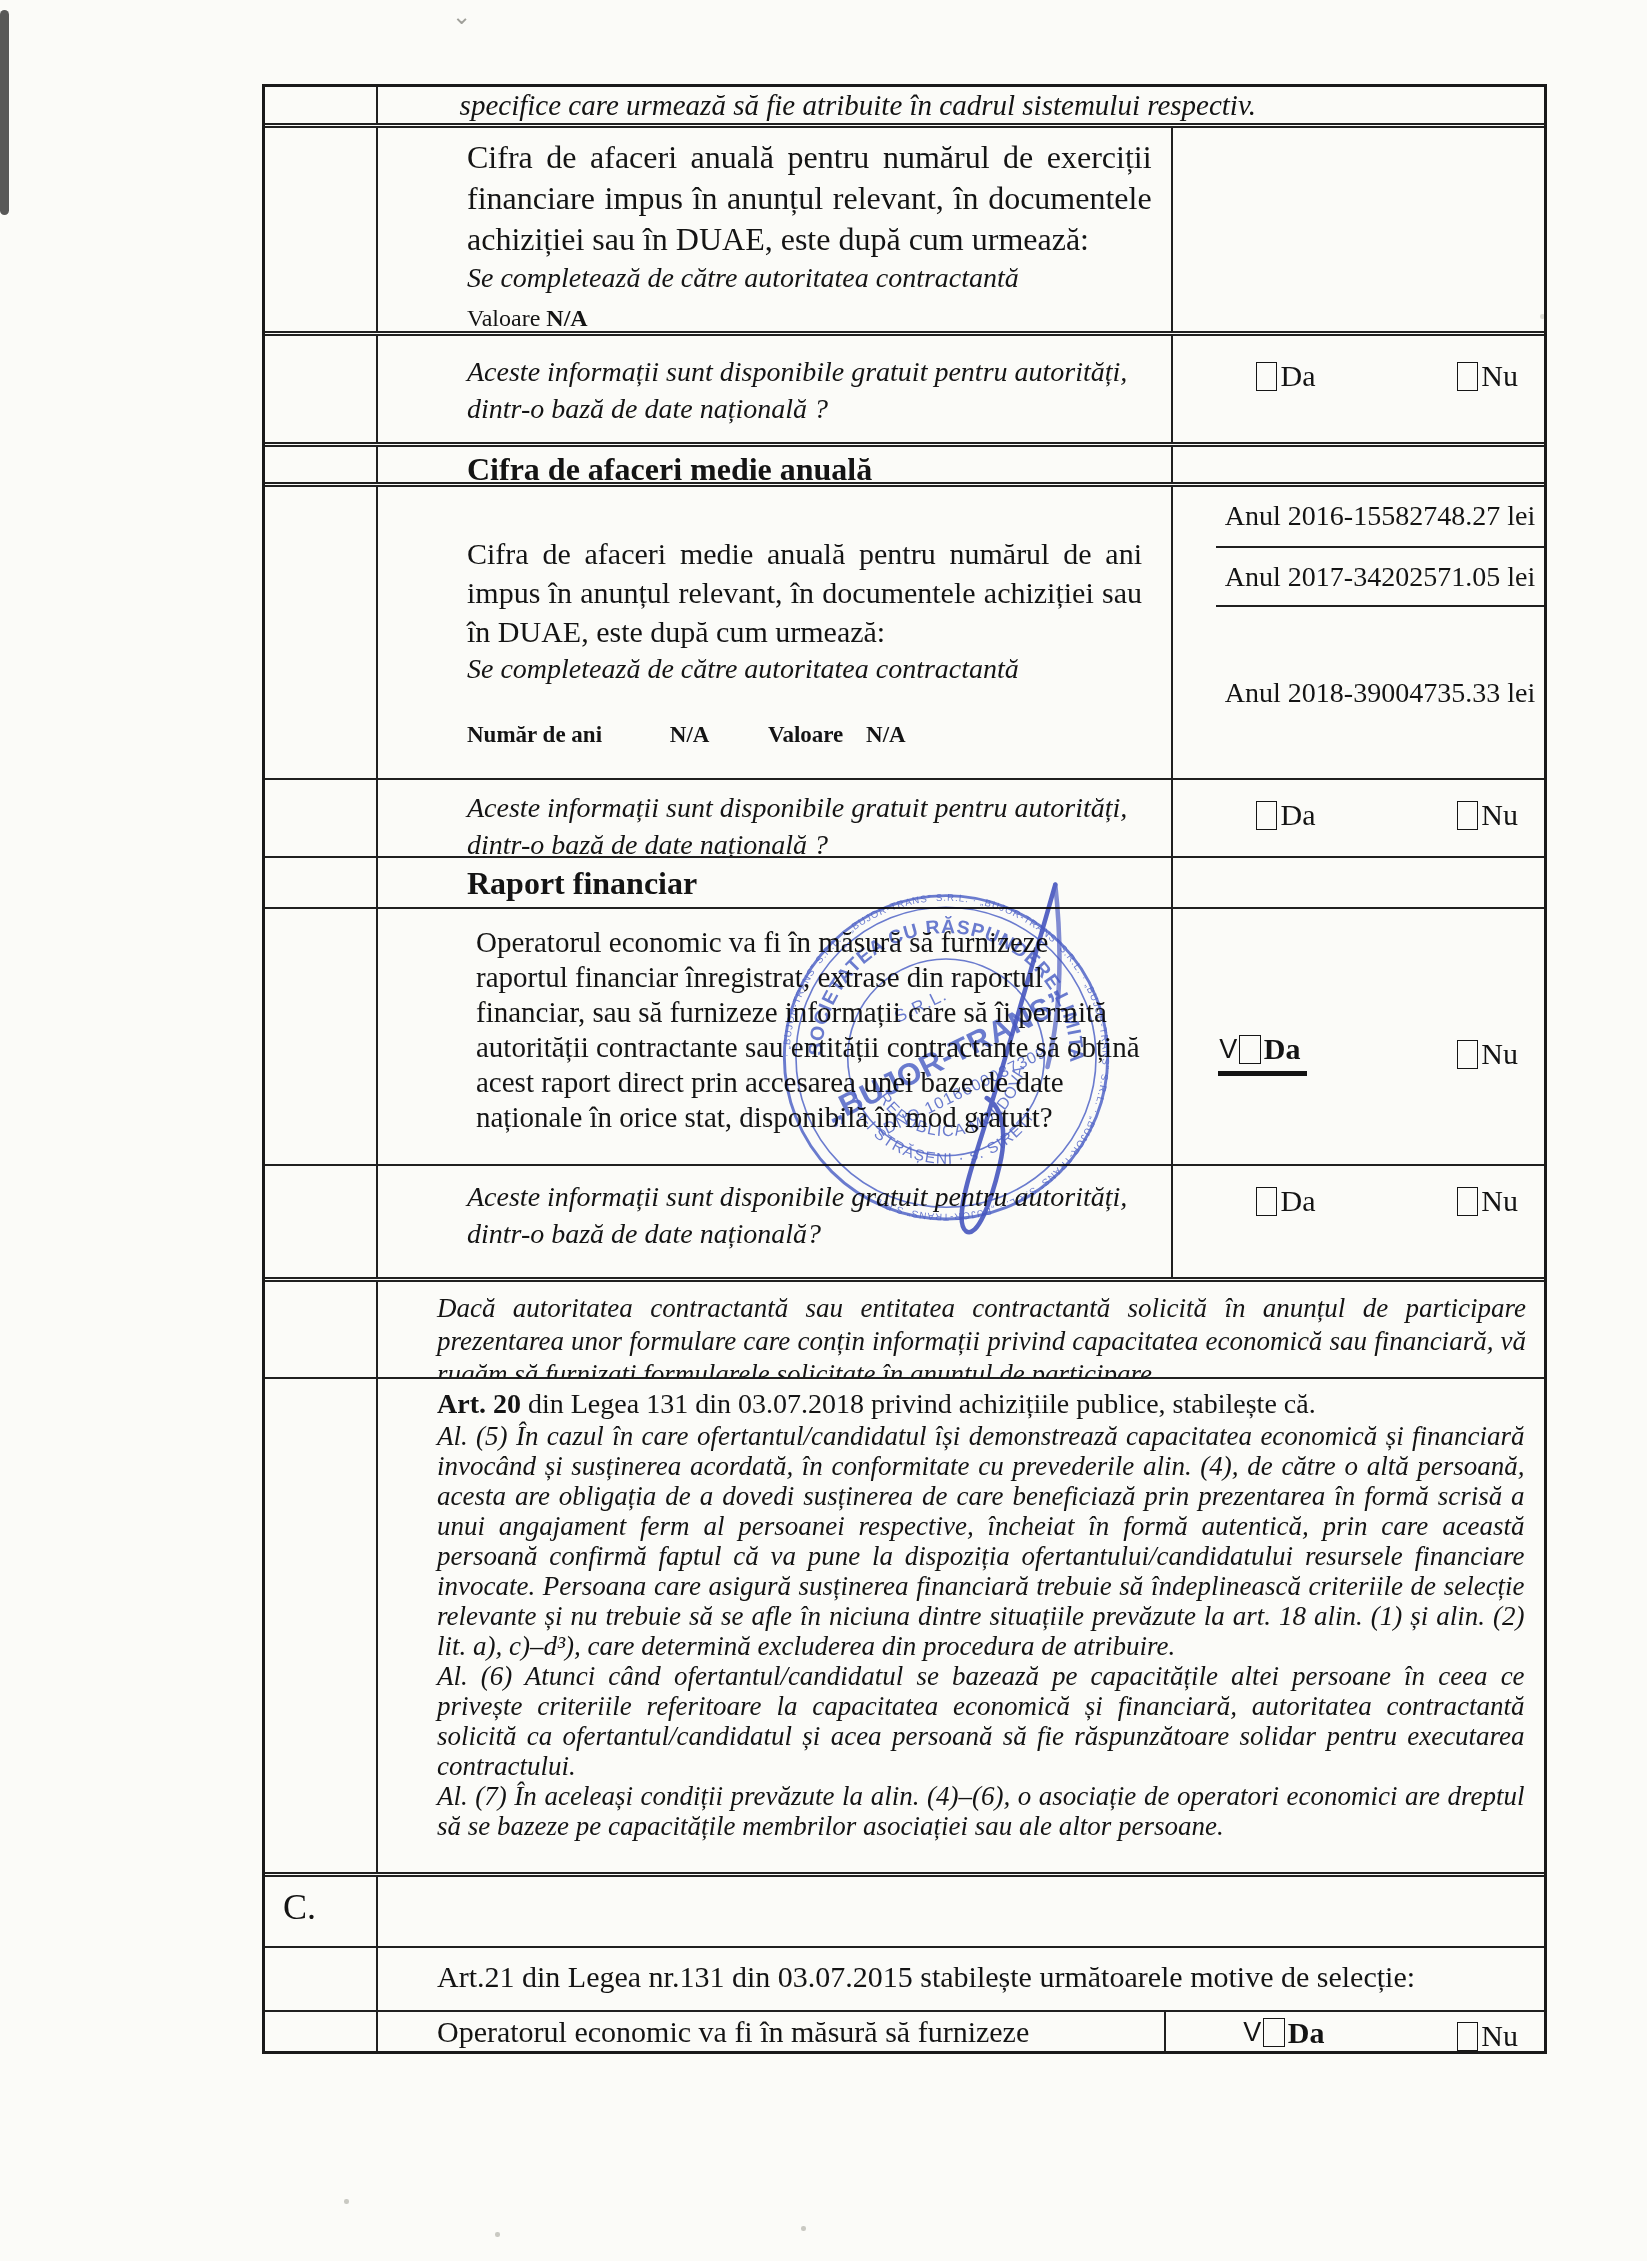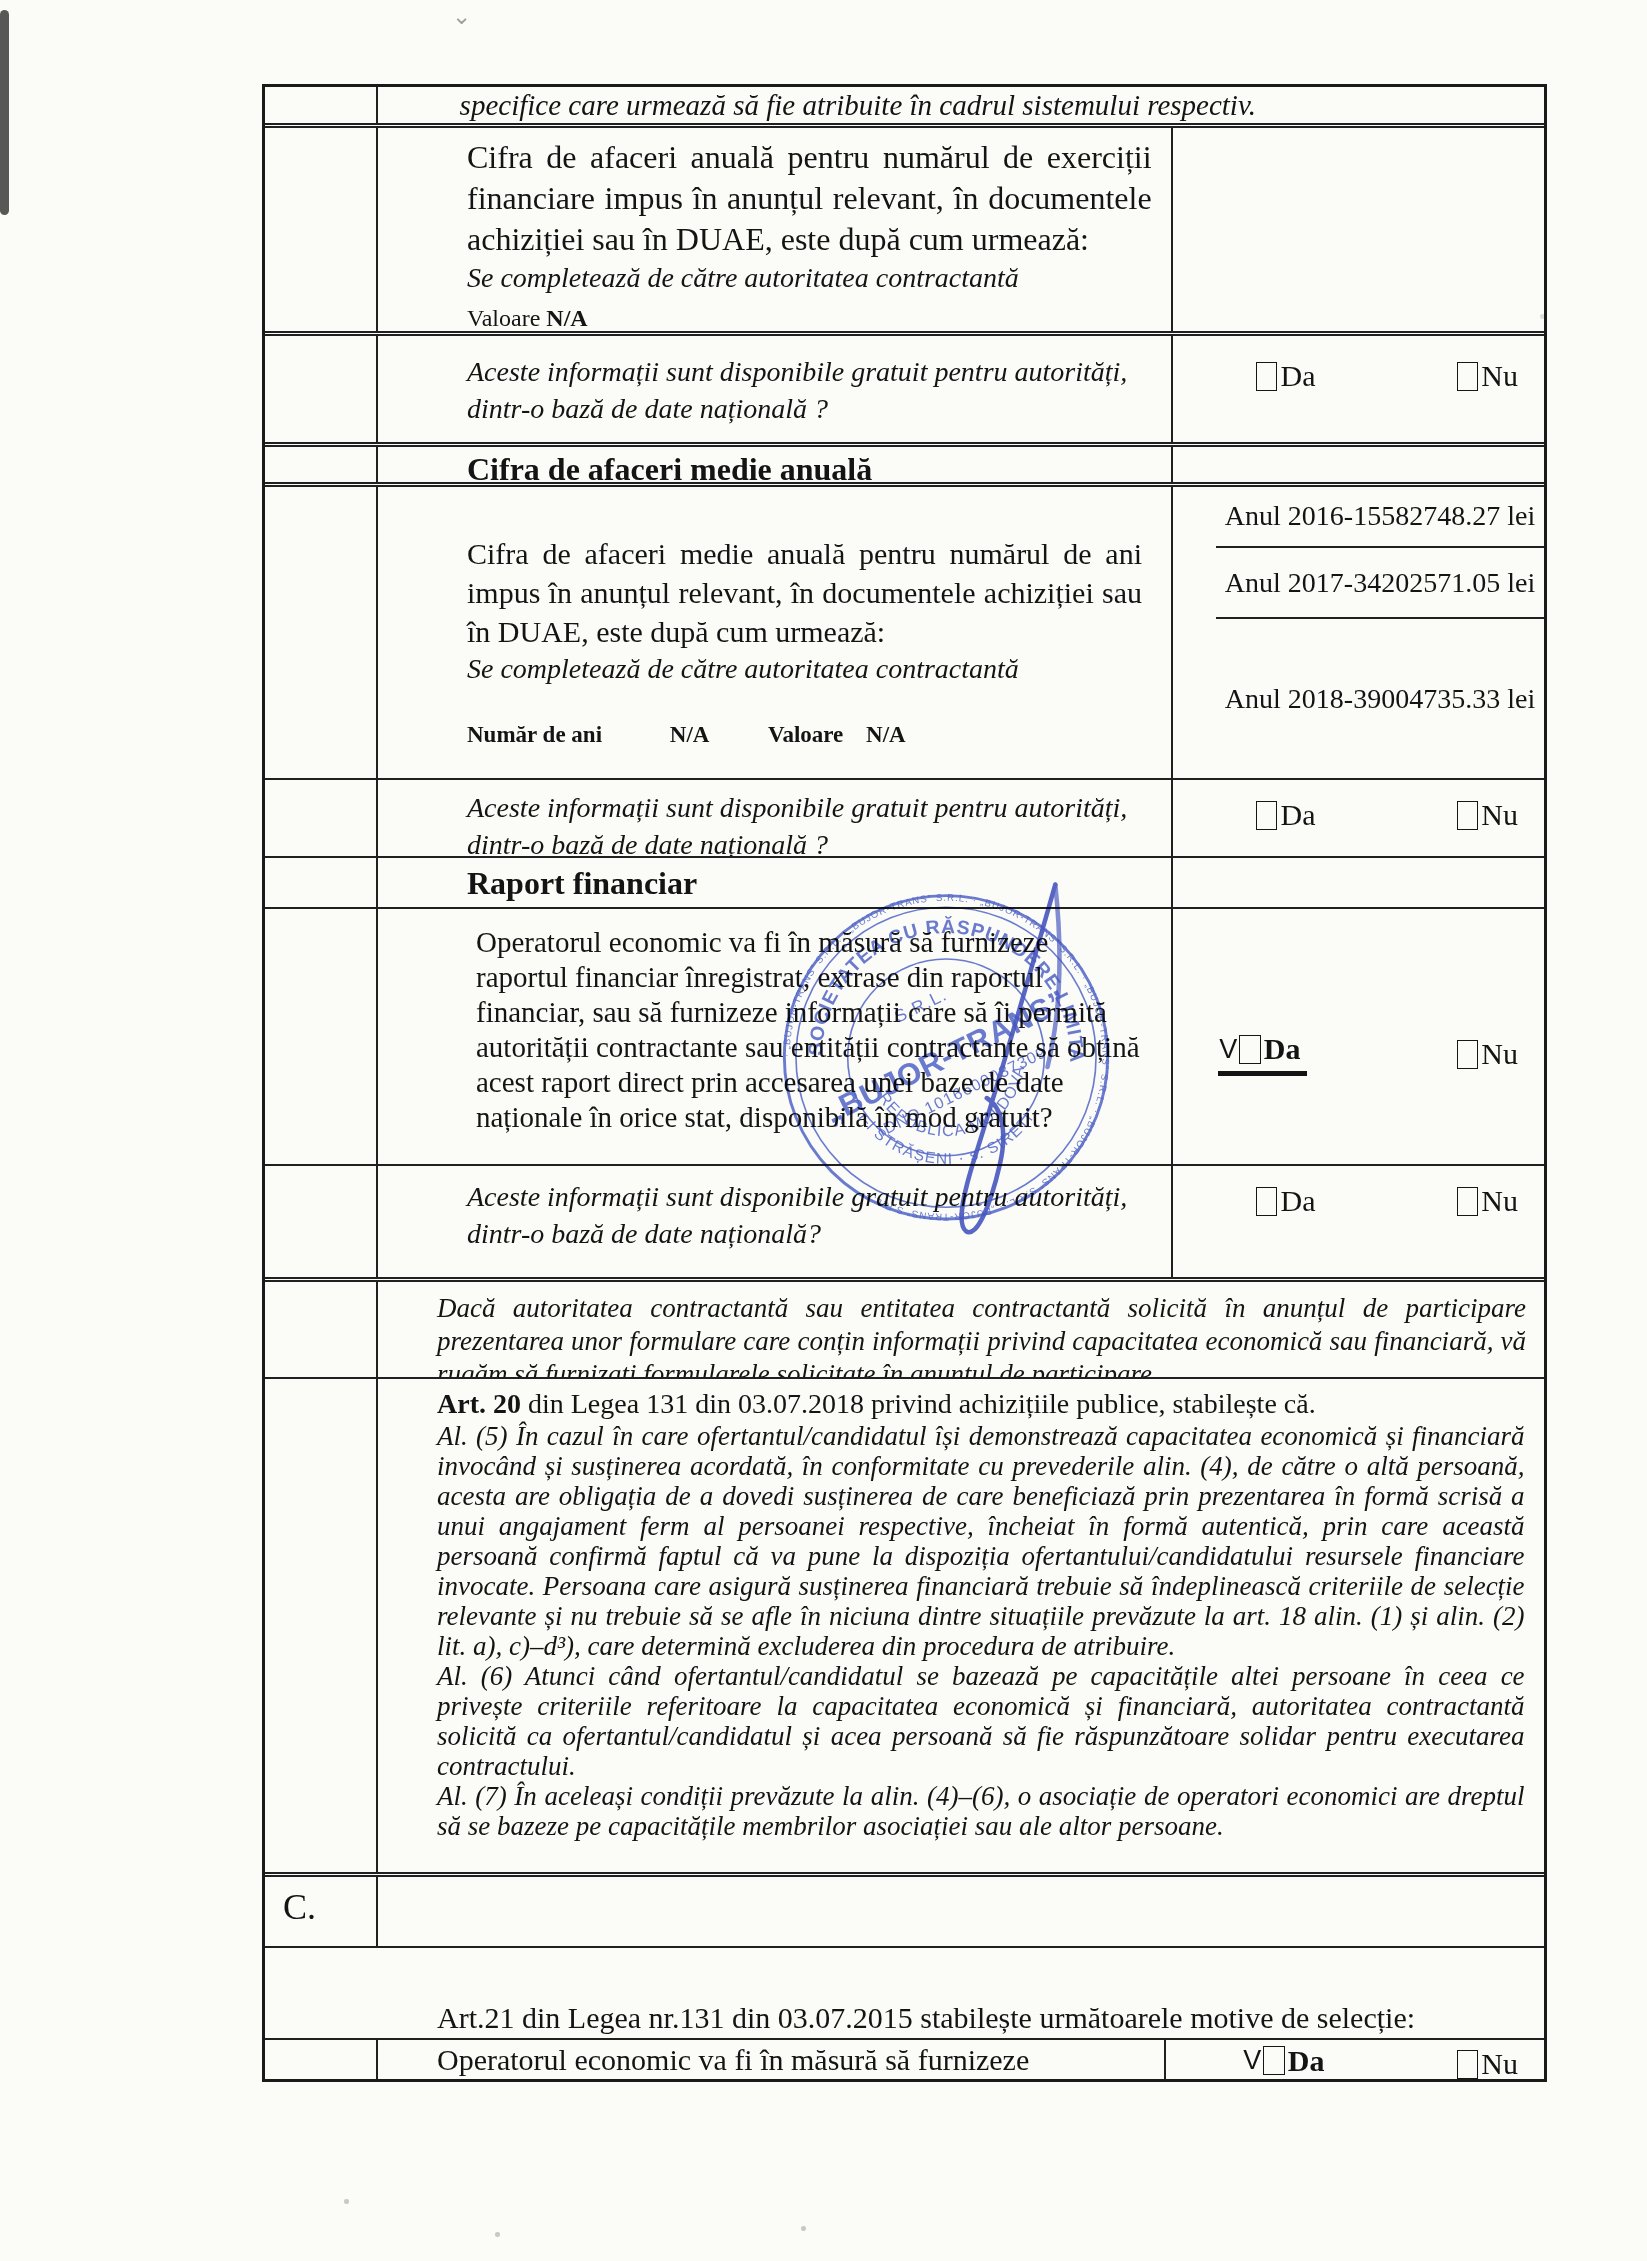--- a/index.html
+++ b/index.html
@@ -34,7 +34,7 @@
       justify-content:center;box-sizing:border-box;}
   .yc.first{border-top:none;}
   .yc1{height:59px;align-items:flex-start;padding-top:13px;}
-  .yc2{height:71px;align-items:center;}
+  .yc2{height:59px;align-items:center;}
   .yc3{flex:1;align-items:center;}
   .raport-body{padding:15.5px 26px 0 98px;font-size:29px;line-height:35px;}
   .full-just-it{padding:10.3px 18px 0 59px;font-size:27px;line-height:33px;

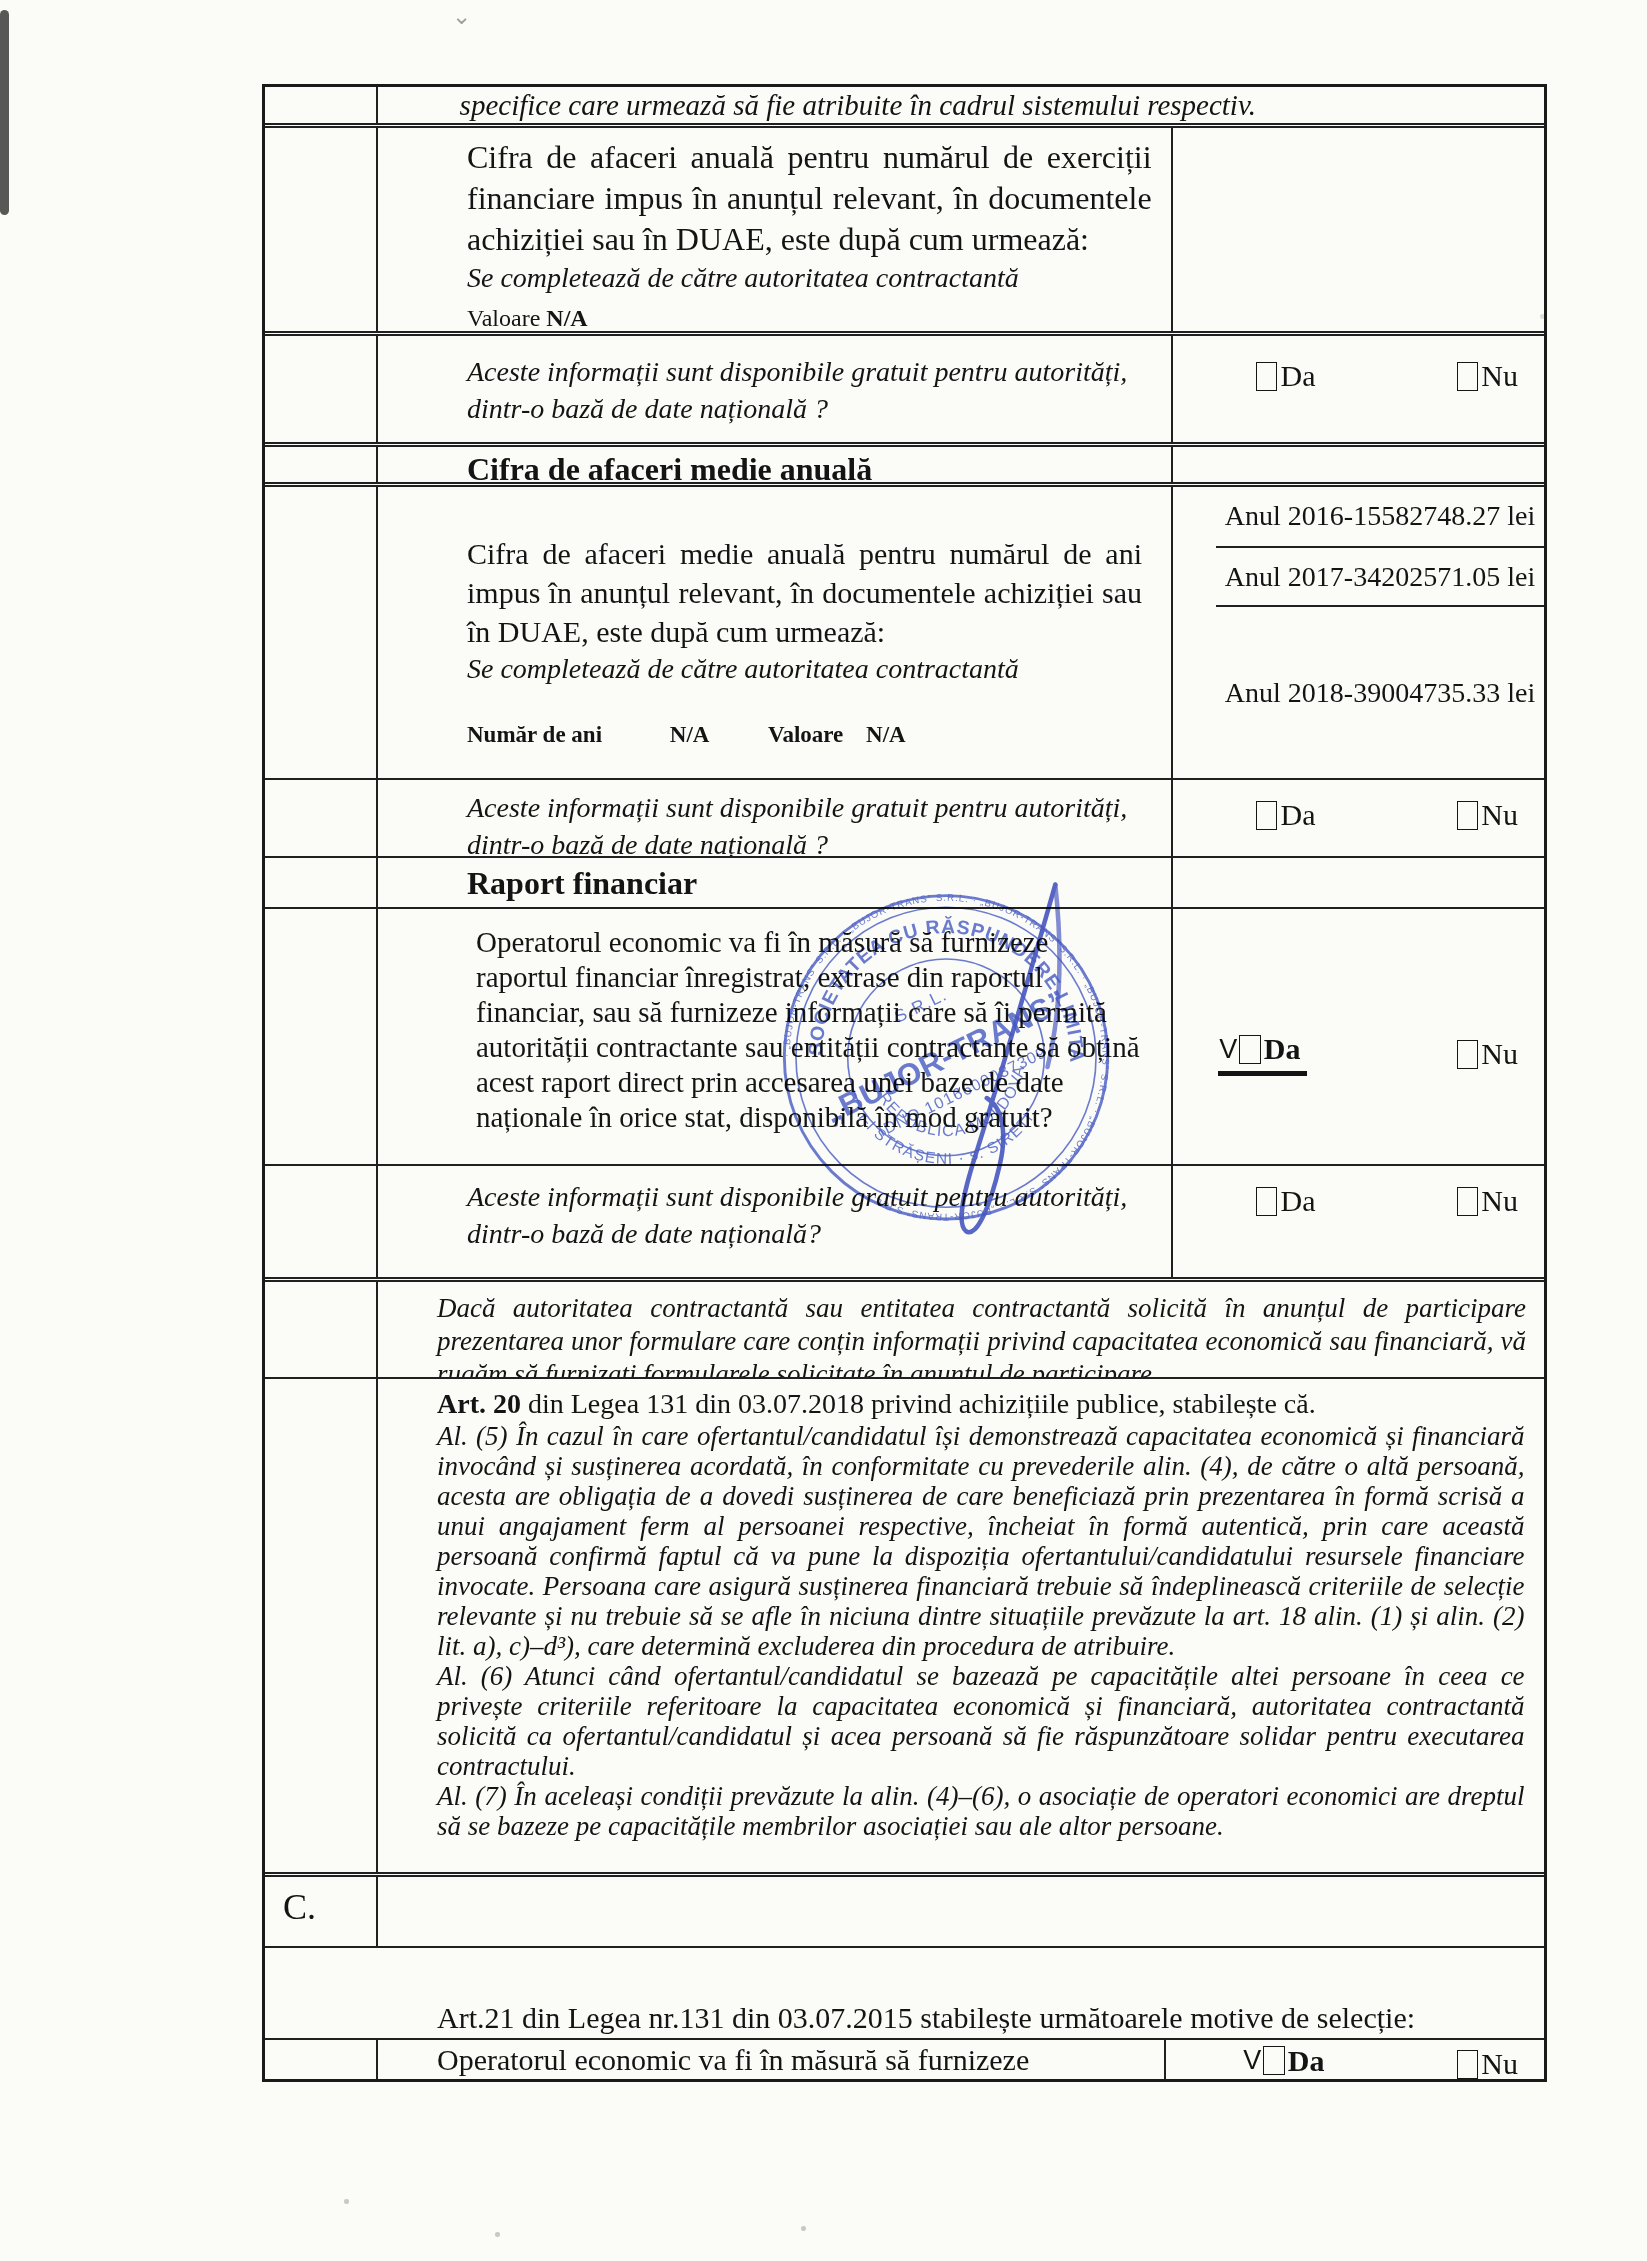--- a/index.html
+++ b/index.html
@@ -18,7 +18,7 @@
   .r1{height:36px;}.r2{height:208px;}.r3{height:111px;}.r4{height:40px;}
   .r5{height:296px;}.r6{height:78px;}.r7{height:51px;}.r8{height:257px;}
   .r9{height:113px;}.r10{height:100px;}.r11{height:495px;}.r12{height:74px;}
-  .r13{height:92px;align-items:flex-end;}.r14{height:41px;}
+  .r13{height:64px;}.r14{height:41px;}
   .row1-text{padding:1.9px 213px 0 6.5px;text-align:center;font-size:29px;font-style:italic;}
   .big-just{padding:9px 19.4px 0 89px;text-align:justify;font-size:32px;line-height:41px;}
   .note{font-size:28px;line-height:35px;font-style:italic;text-align:left;}

